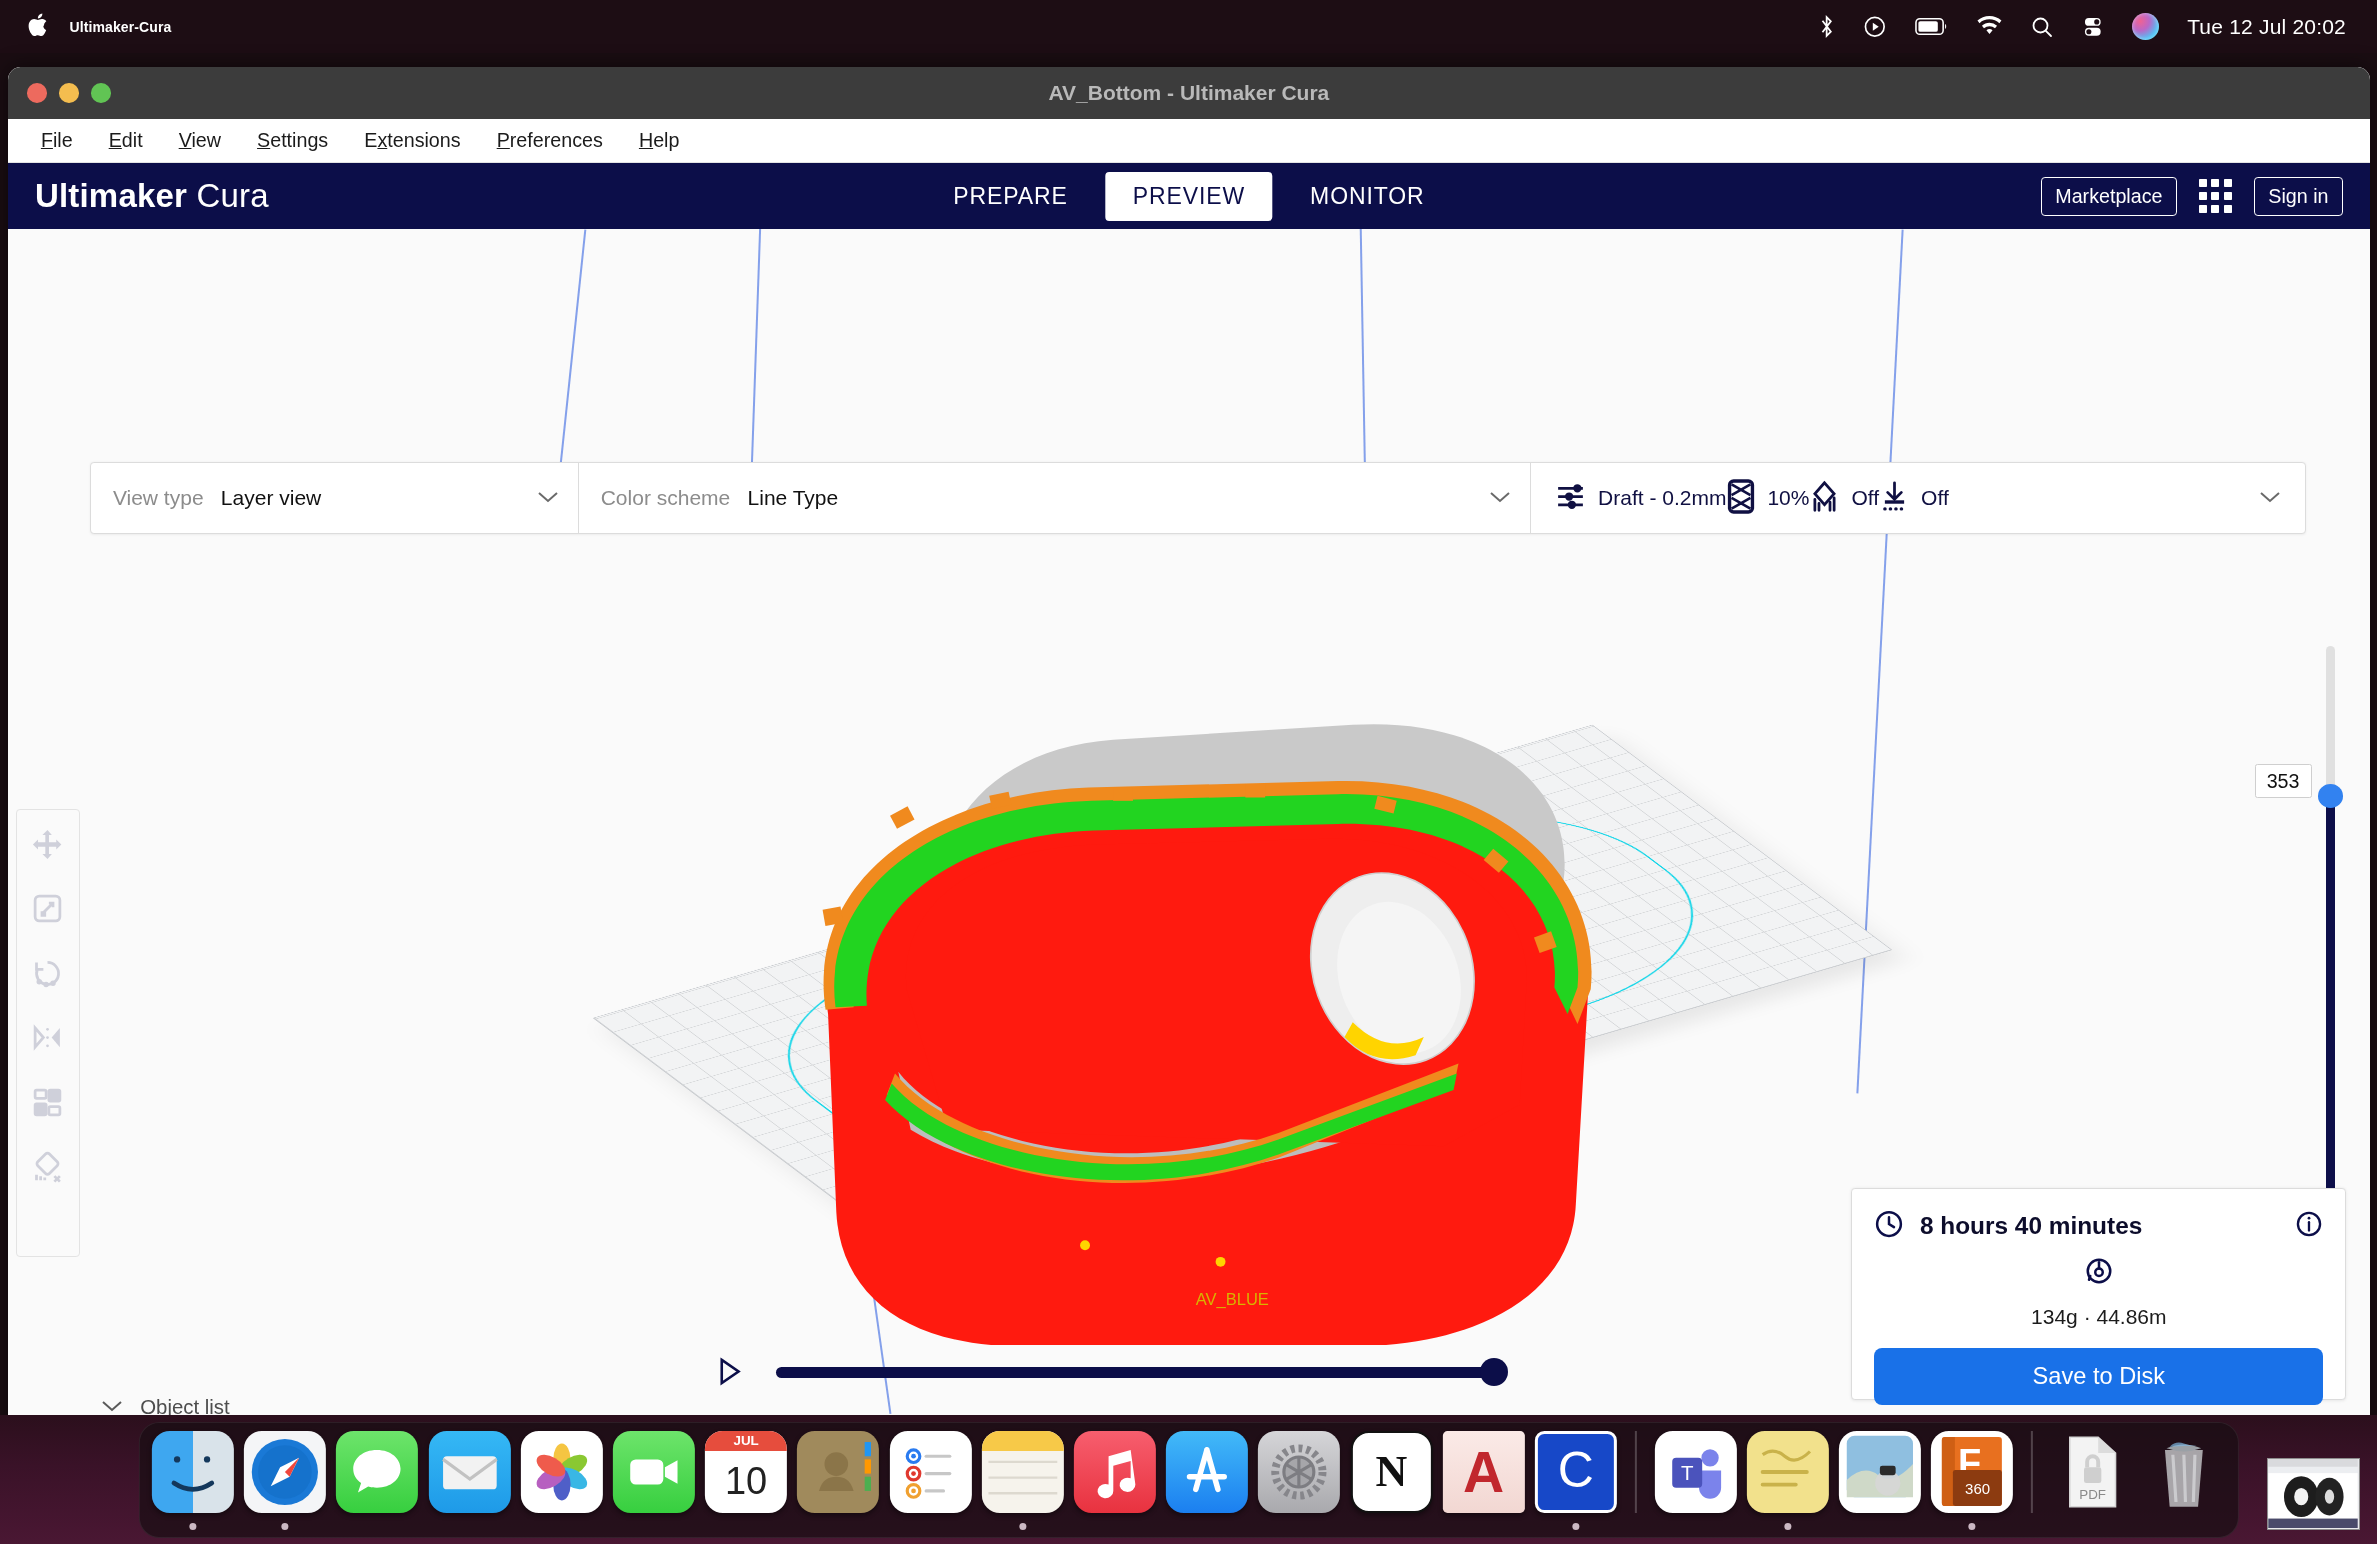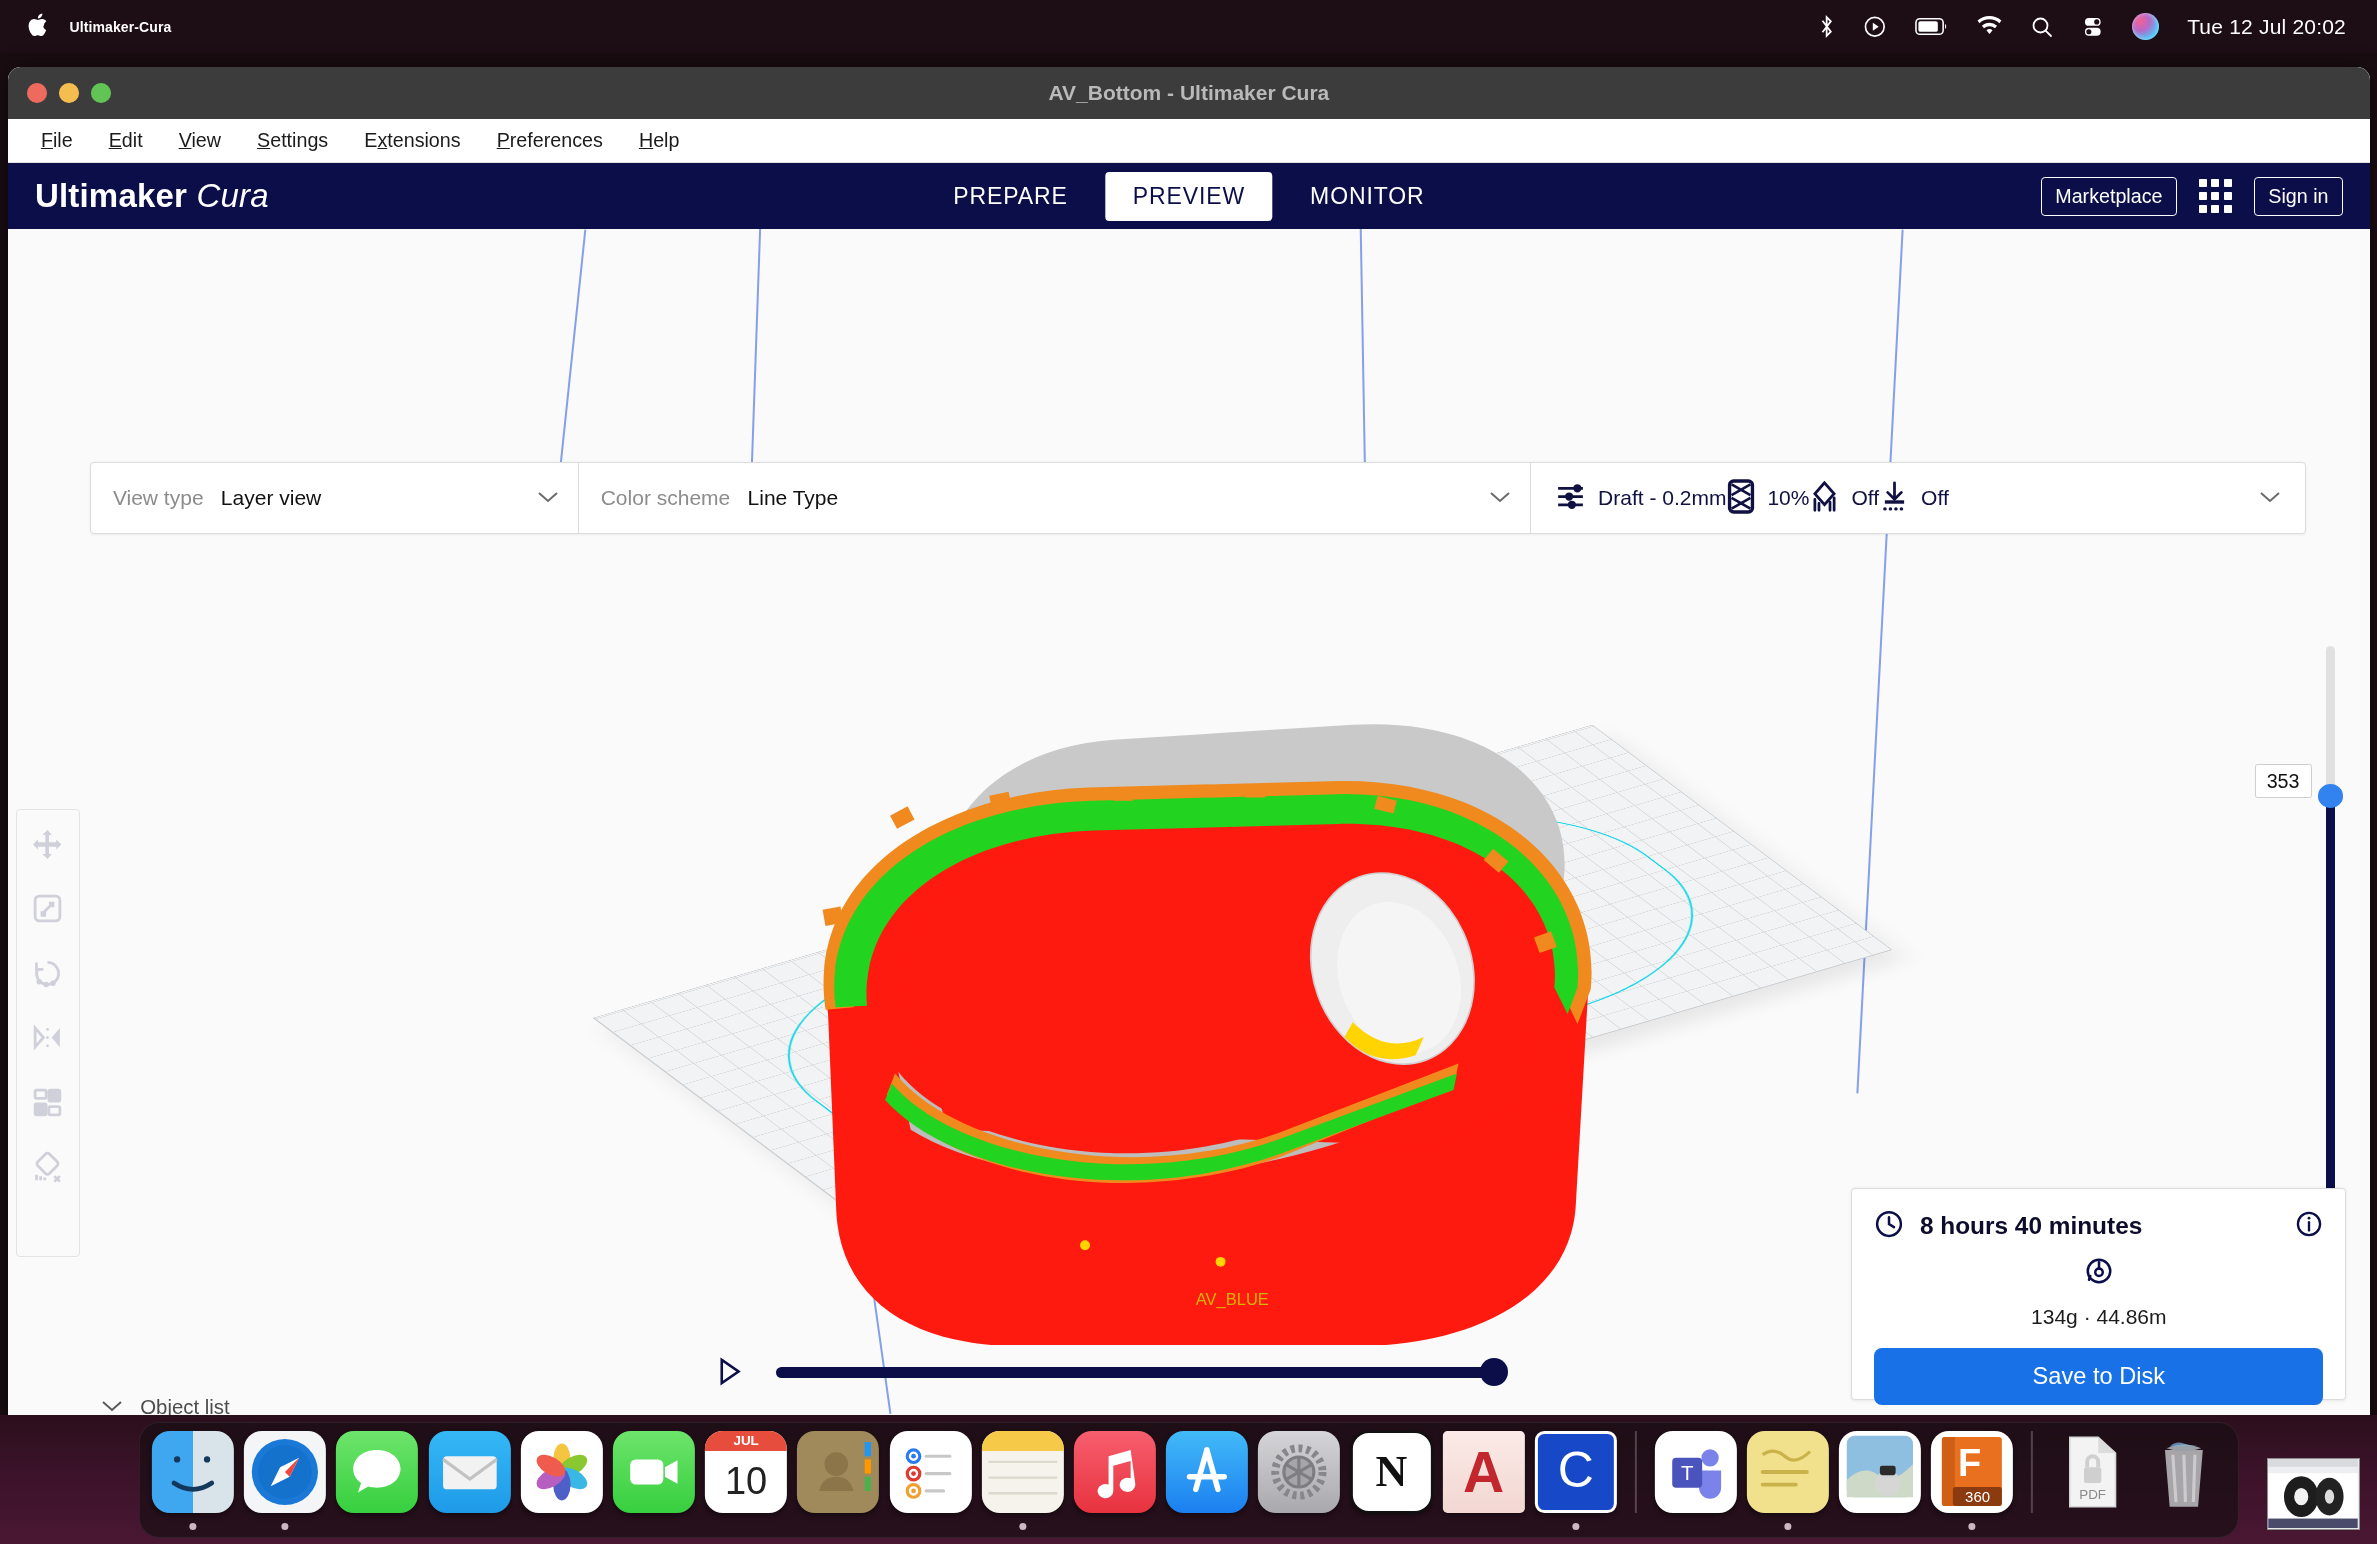--- a/index.html
+++ b/index.html
@@ -67,7 +67,7 @@
   }
   .logo{ font-size:33px; color:#fff; letter-spacing:0.2px; }
   .logo b{ font-weight:bold; }
-  .logo span{ font-weight:300;font-style:italic; }
+  .logo span{ font-weight:300; }
   #tabs{
     position:absolute; left:50%; transform:translateX(-50%);
     display:flex; align-items:center; gap:11px;

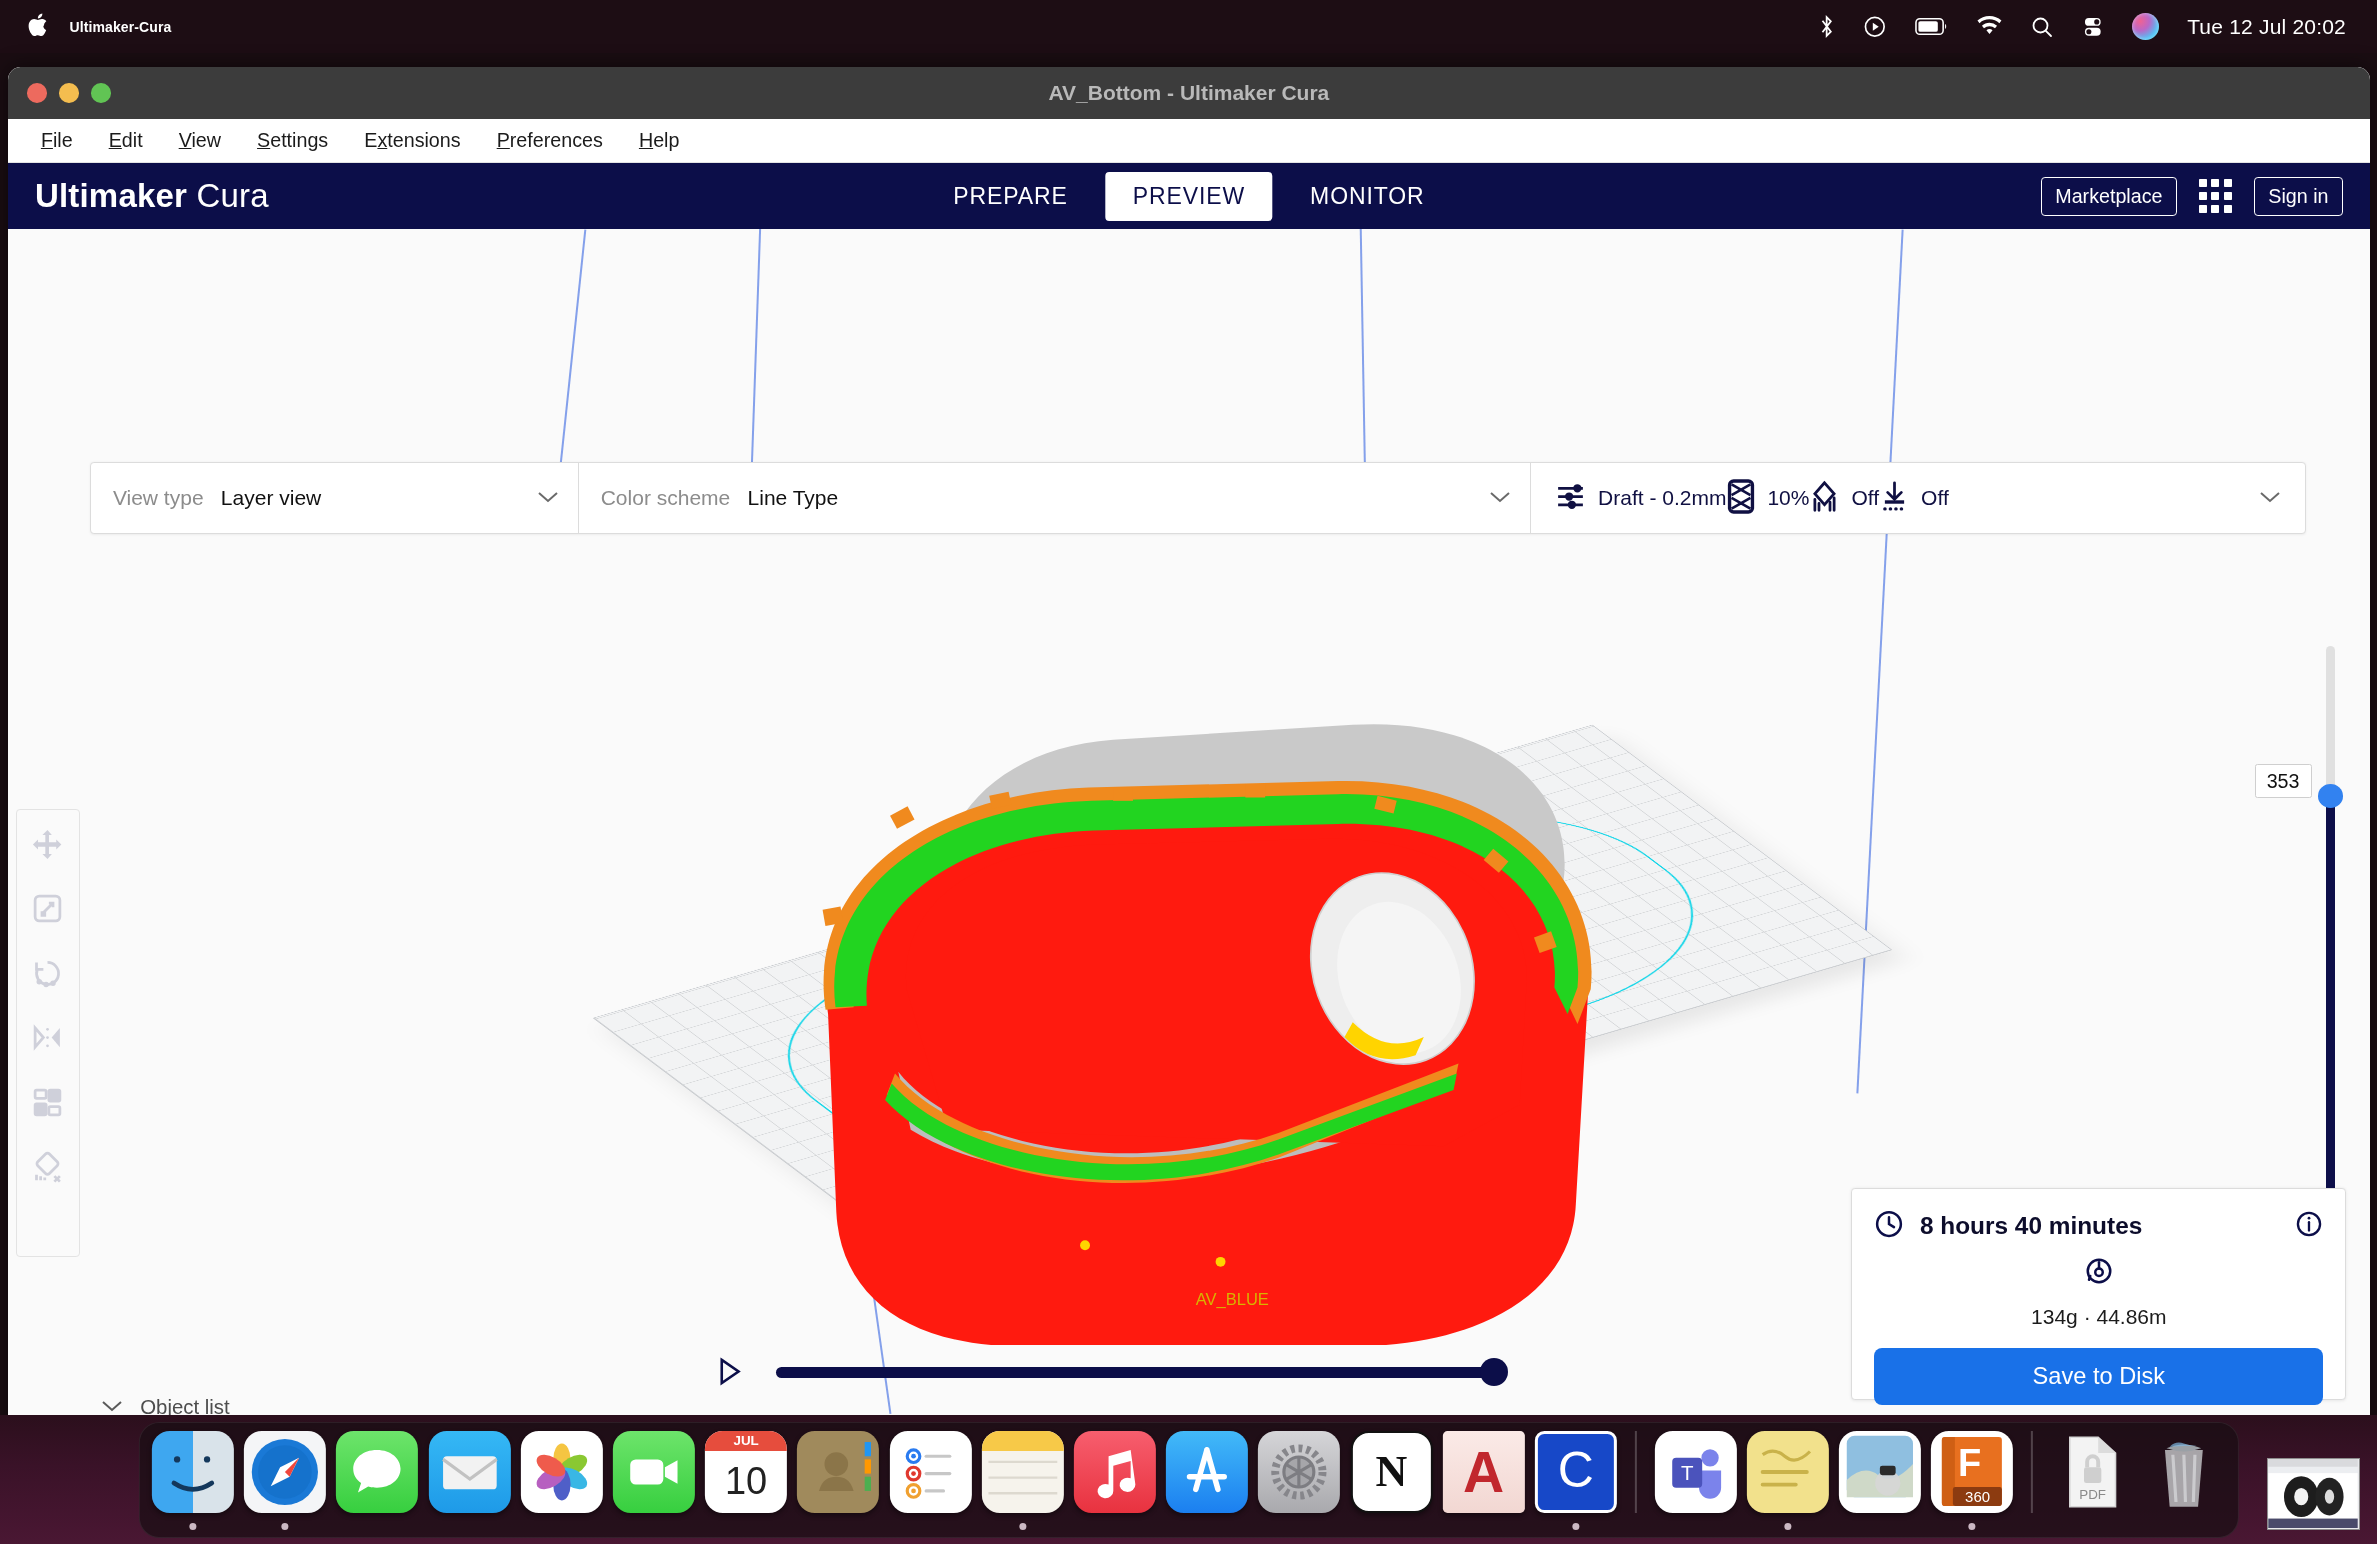--- a/index.html
+++ b/index.html
@@ -748,7 +748,7 @@
       <div style="position:absolute;left:11px;top:6.3px;width:60px;height:69px;background:#e8701f;border-radius:3.1px;"></div>
       <div style="position:absolute;left:11px;top:6.3px;width:12.6px;height:69px;background:#cf5f14;border-radius:3.1px 0 0 3.1px;"></div>
       <div style="position:absolute;left:27px;top:11px;font-size:38px;font-weight:bold;color:#fff;">F</div>
-      <div style="position:absolute;left:22px;bottom:6.3px;width:49px;height:19px;background:#8c3b10;border-radius:2.4px;color:#fff;font-size:15px;display:flex;align-items:center;justify-content:center;">360</div>
+      <div style="position:absolute;left:22px;bottom:6.3px;width:49px;height:36px;background:#8c3b10;border-radius:2.4px;color:#fff;font-size:15px;display:flex;align-items:center;justify-content:center;">360</div>
     </div>
       <span class="ddot"></span>
   </div>

